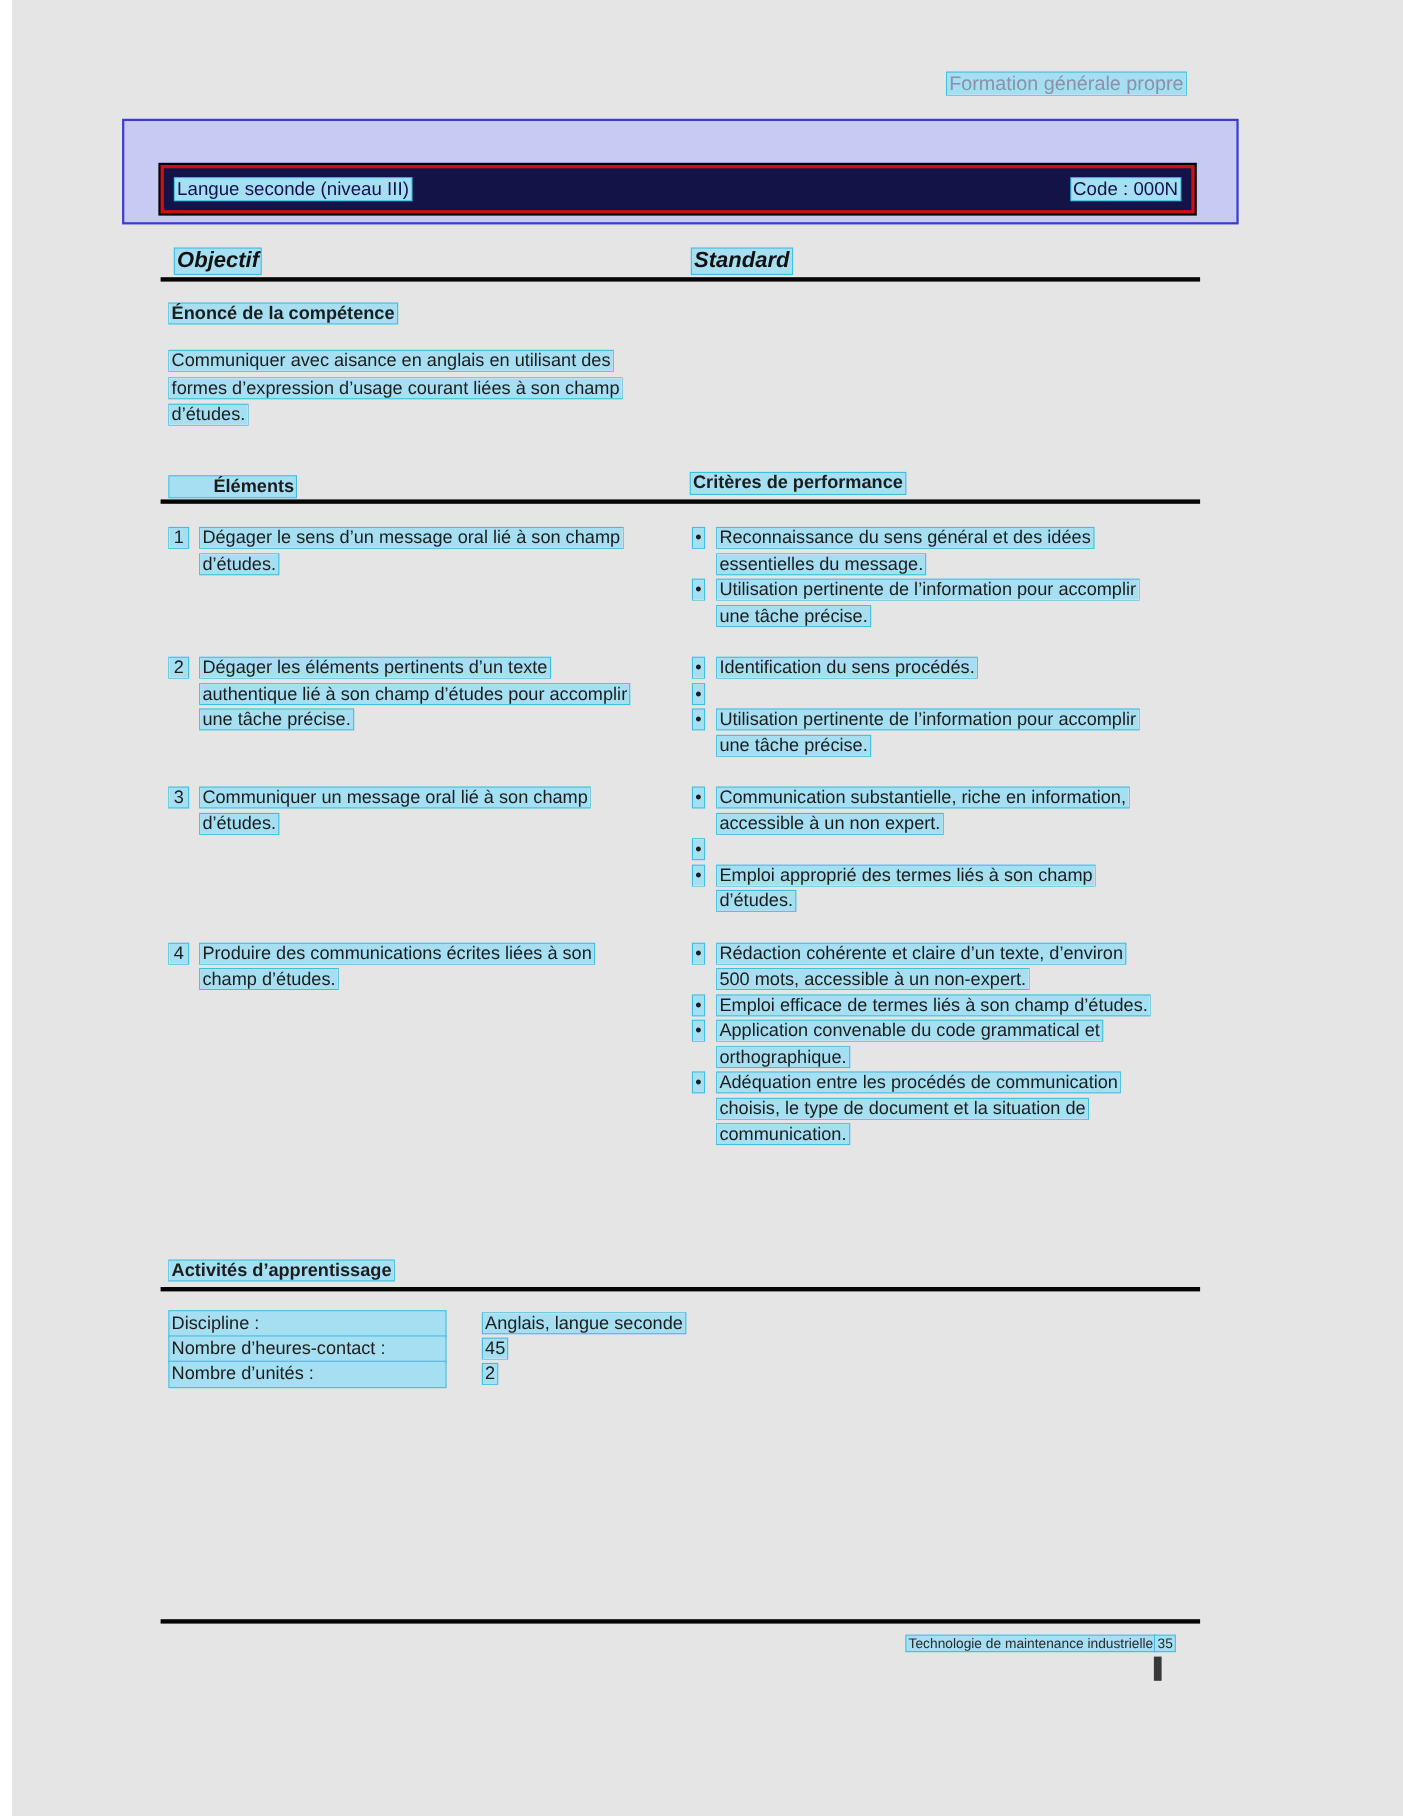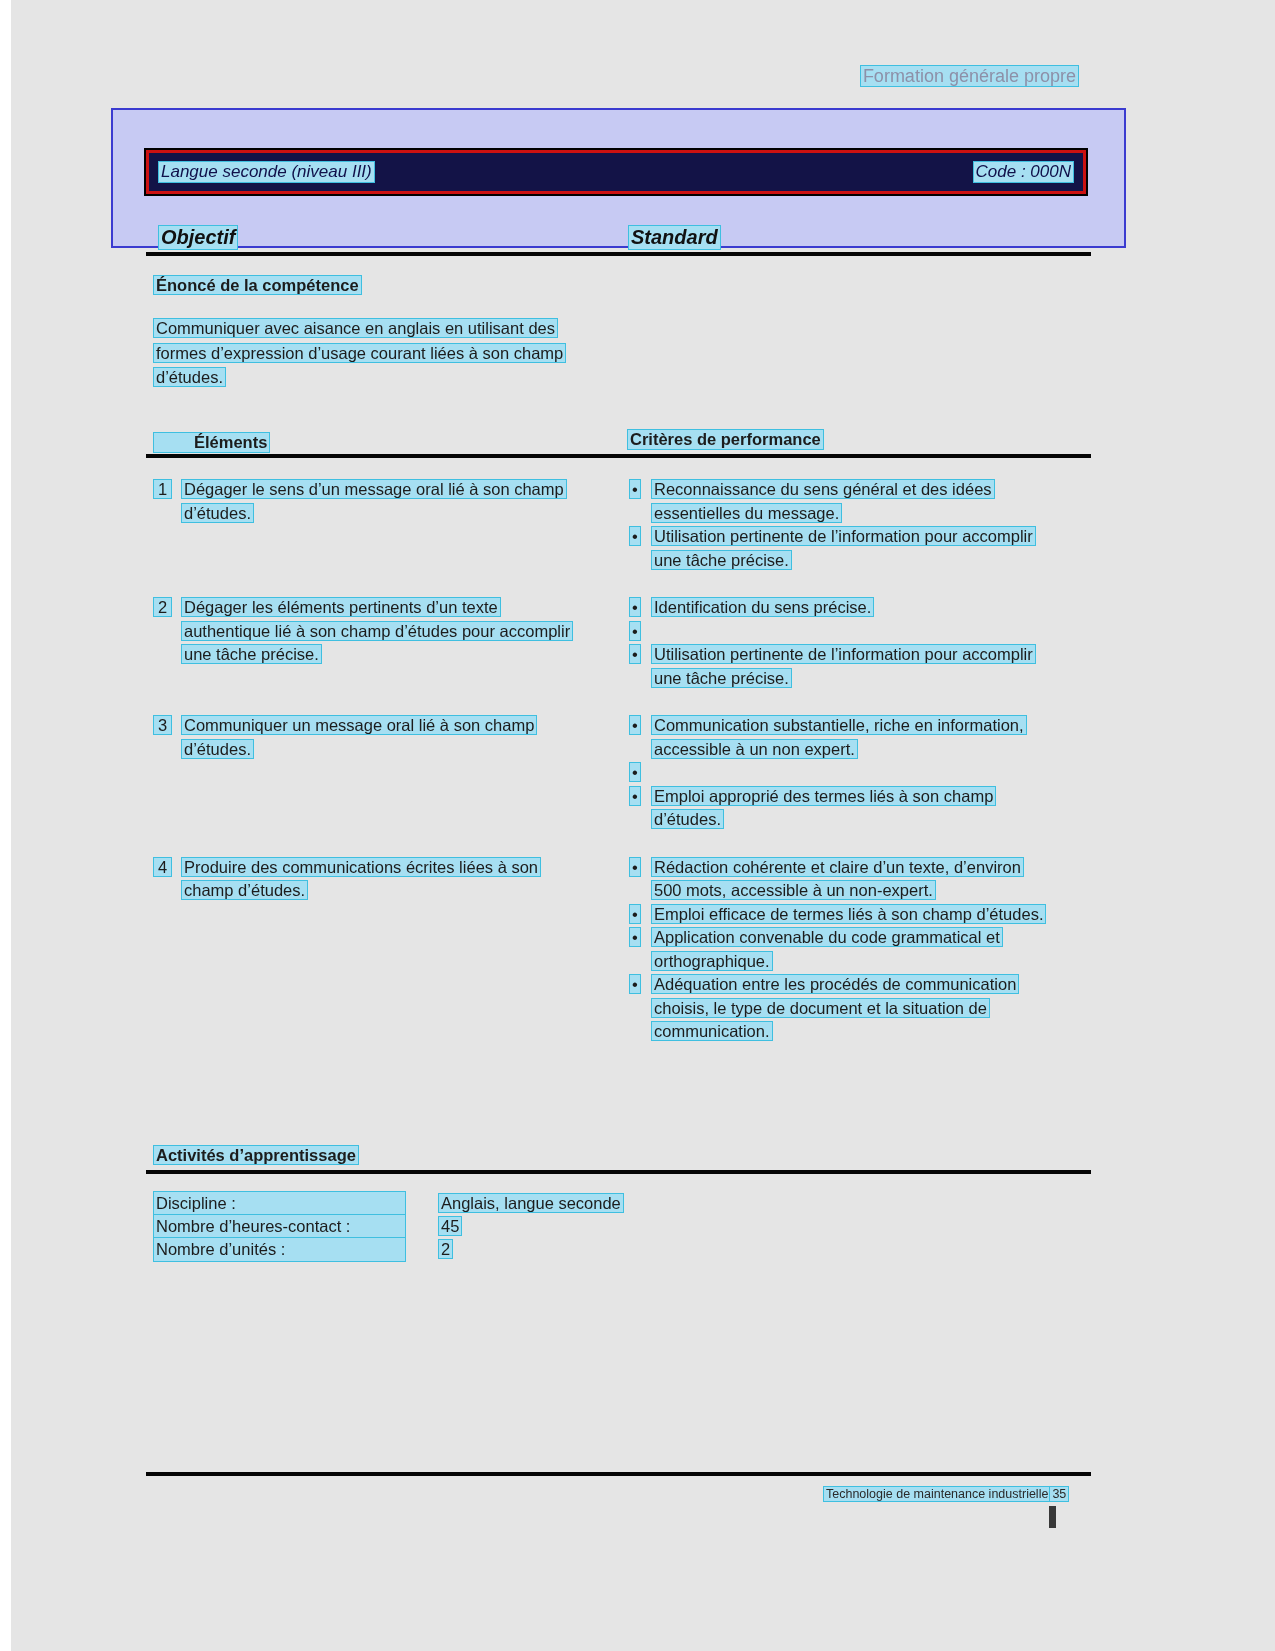--- a/index.html
+++ b/index.html
@@ -29,10 +29,9 @@
   
   .banner-box {
     position: absolute; top: 108px; left: 100px;
-    width: 1015px; height: 140px;
+    width: 1015px; height: 96px;
     background: #c7caf3;
     border: 2px solid #3b3bd0;
-    font-style: italic;
   }
   .banner-bar {
     position: absolute; top: 40px; left: 33px;

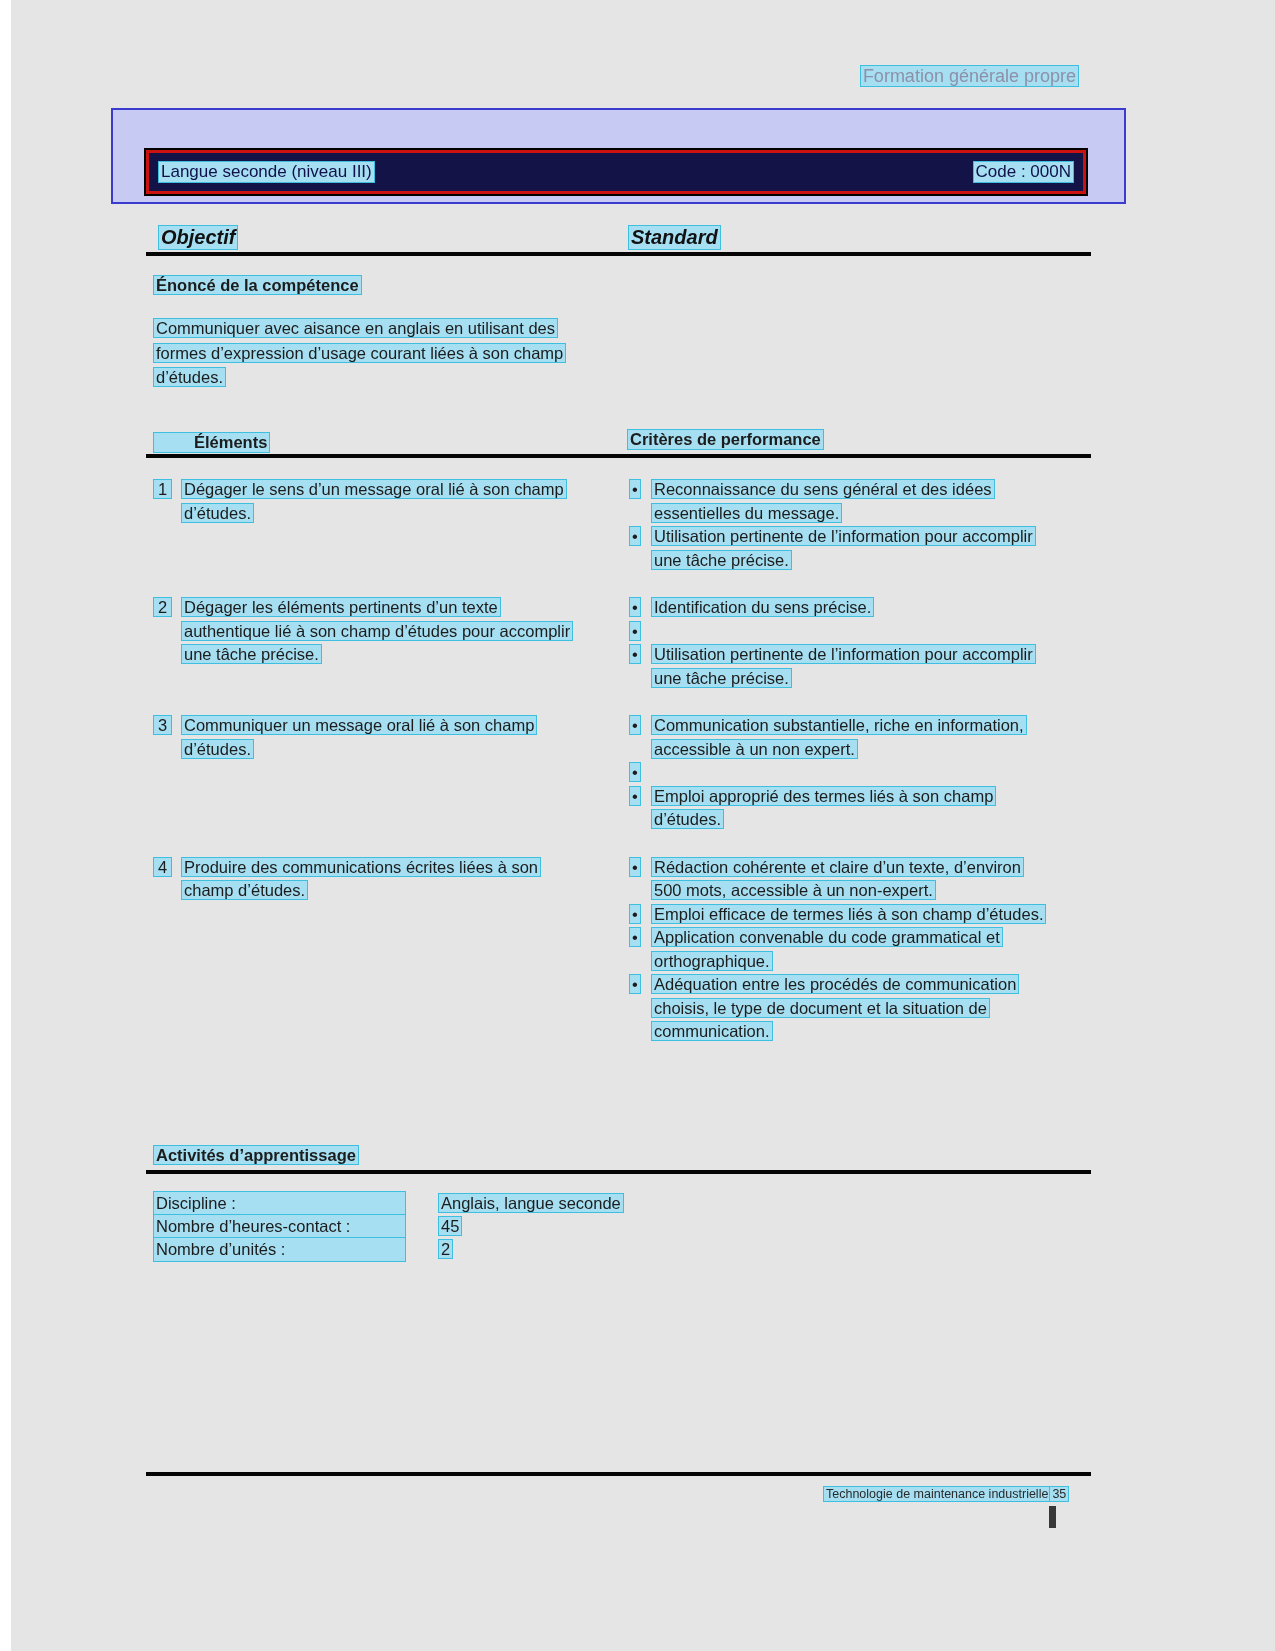--- a/index.html
+++ b/index.html
@@ -168,7 +168,7 @@
         <ul class="crit-list">
           <li class="crit-item">
             <span class="crit-bullet"><span class="hl">•</span></span>
-            <span class="crit-text"><span class="hl">Identification du sens précise.</span></span>
+            <span class="crit-text"><span class="hl">Identification du sens procédés.</span></span>
           </li>
           <li class="crit-item">
             <span class="crit-bullet"><span class="hl">•</span></span>

